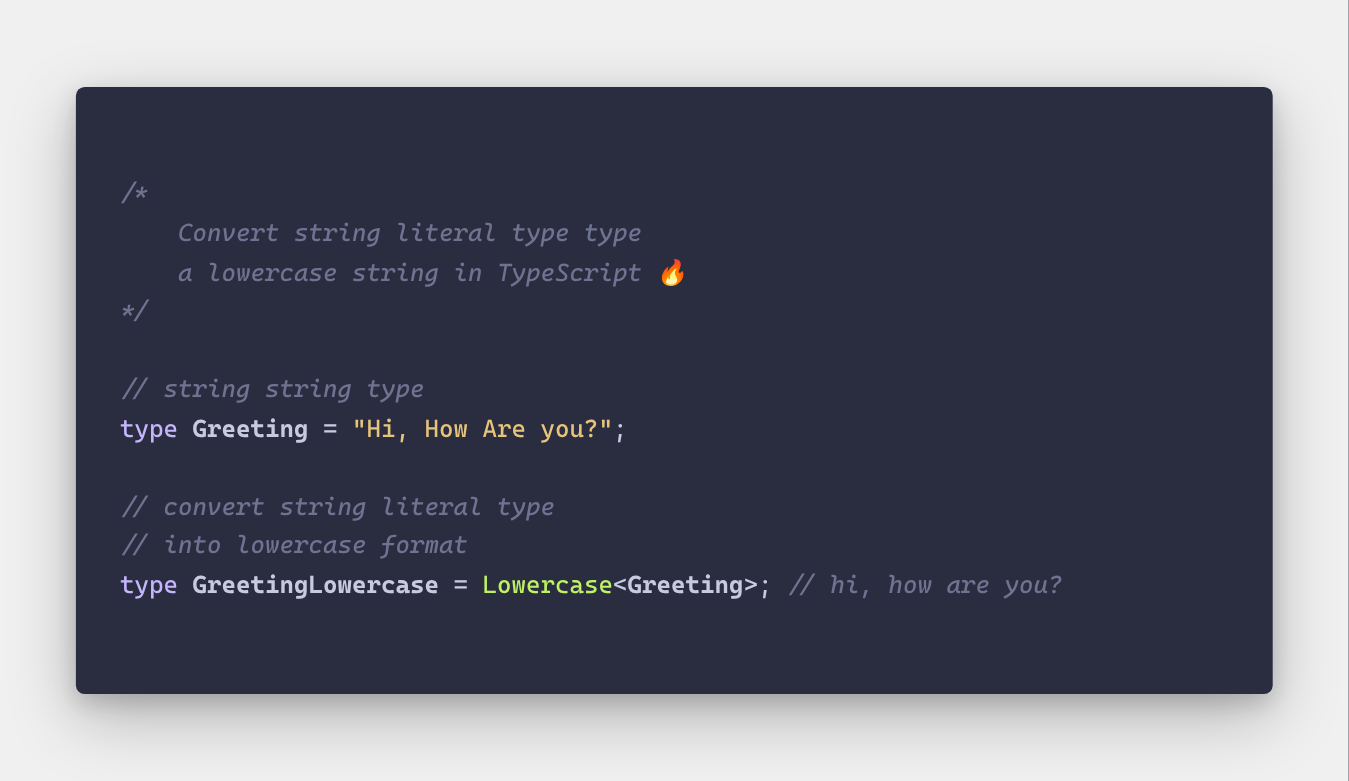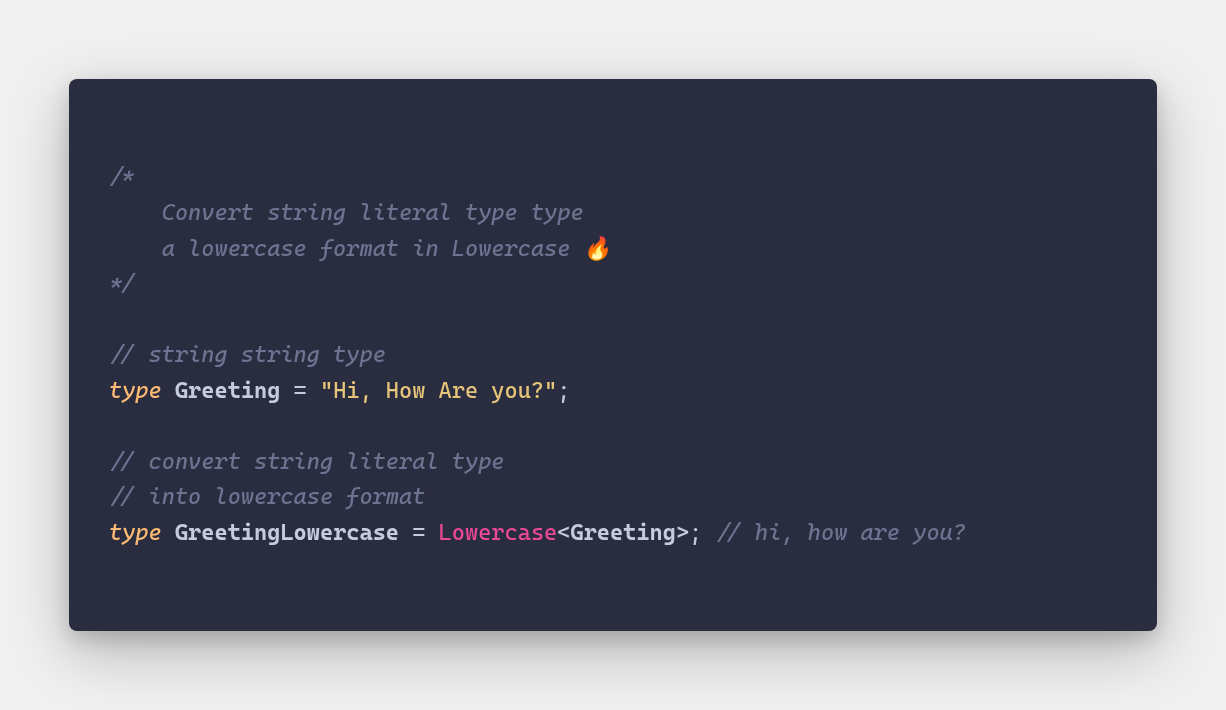--- a/index.html
+++ b/index.html
@@ -64,7 +64,7 @@
 <div class="code-container">
 <pre><span class="comment">/*</span>
 <span class="comment">    Convert string literal type type</span>
-<span class="comment">    a lowercase format in Lowercase 🔥</span>
+<span class="comment">    a lowercase string in TypeScript 🔥</span>
 <span class="comment">*/</span>
 
 <span class="comment">// string string type</span>

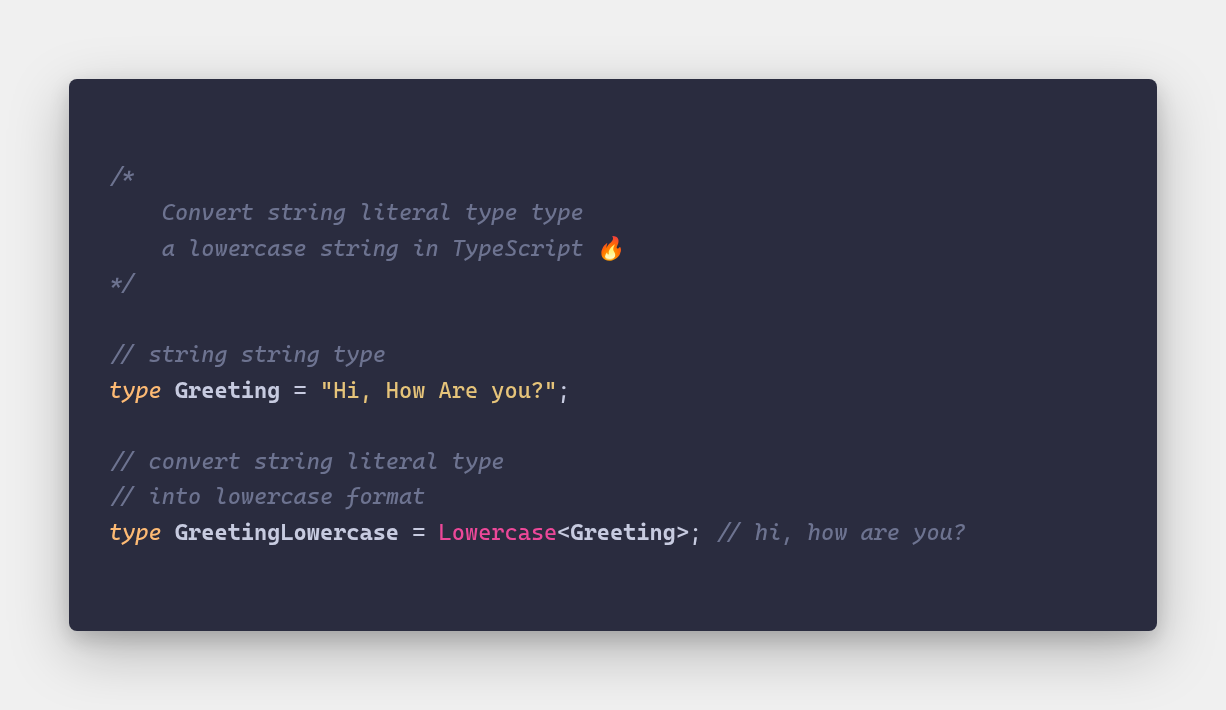--- a/index.html
+++ b/index.html
@@ -35,8 +35,7 @@
       font-style: italic;
     }
     .keyword {
-      color: #fdba74;
-      font-style: italic;
+      color: #c4b5fd;
     }
     .typename {
       color: #c7cbe0;

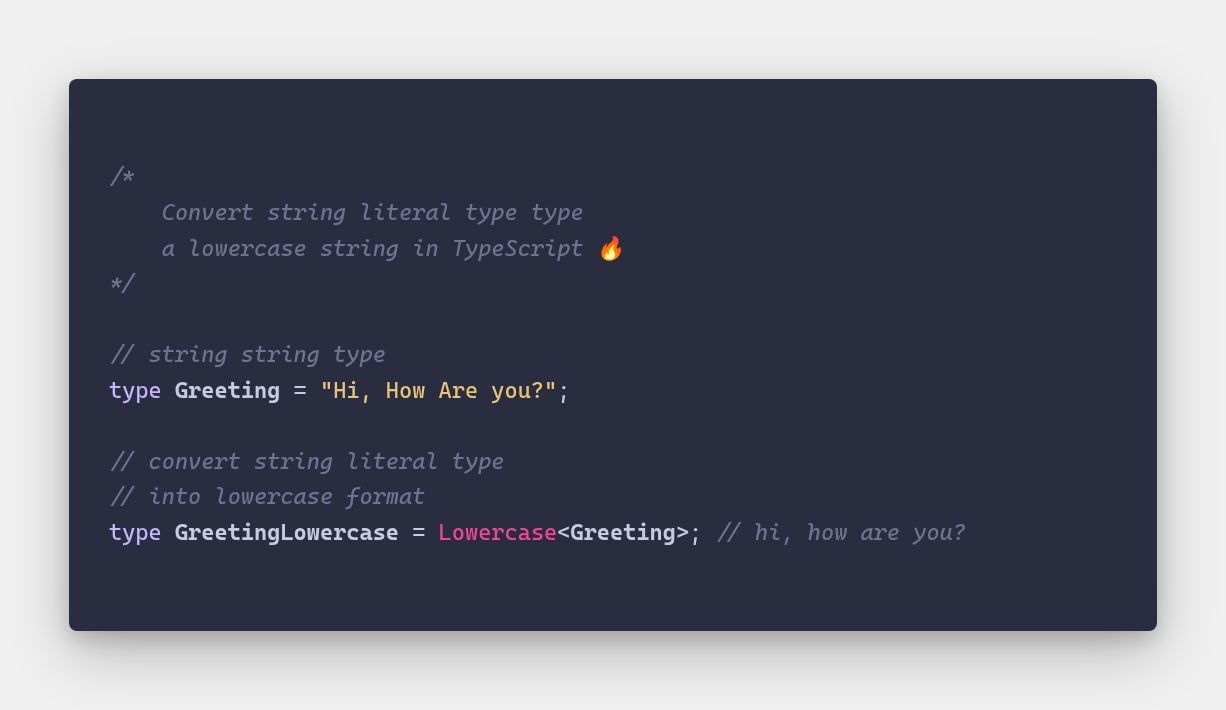--- a/index.html
+++ b/index.html
@@ -51,7 +51,7 @@
       color: #c7cbe0;
     }
     .utility {
-      color: #ec4899;
+      color: #bef264;
     }
     .angle {
       color: #c7cbe0;

